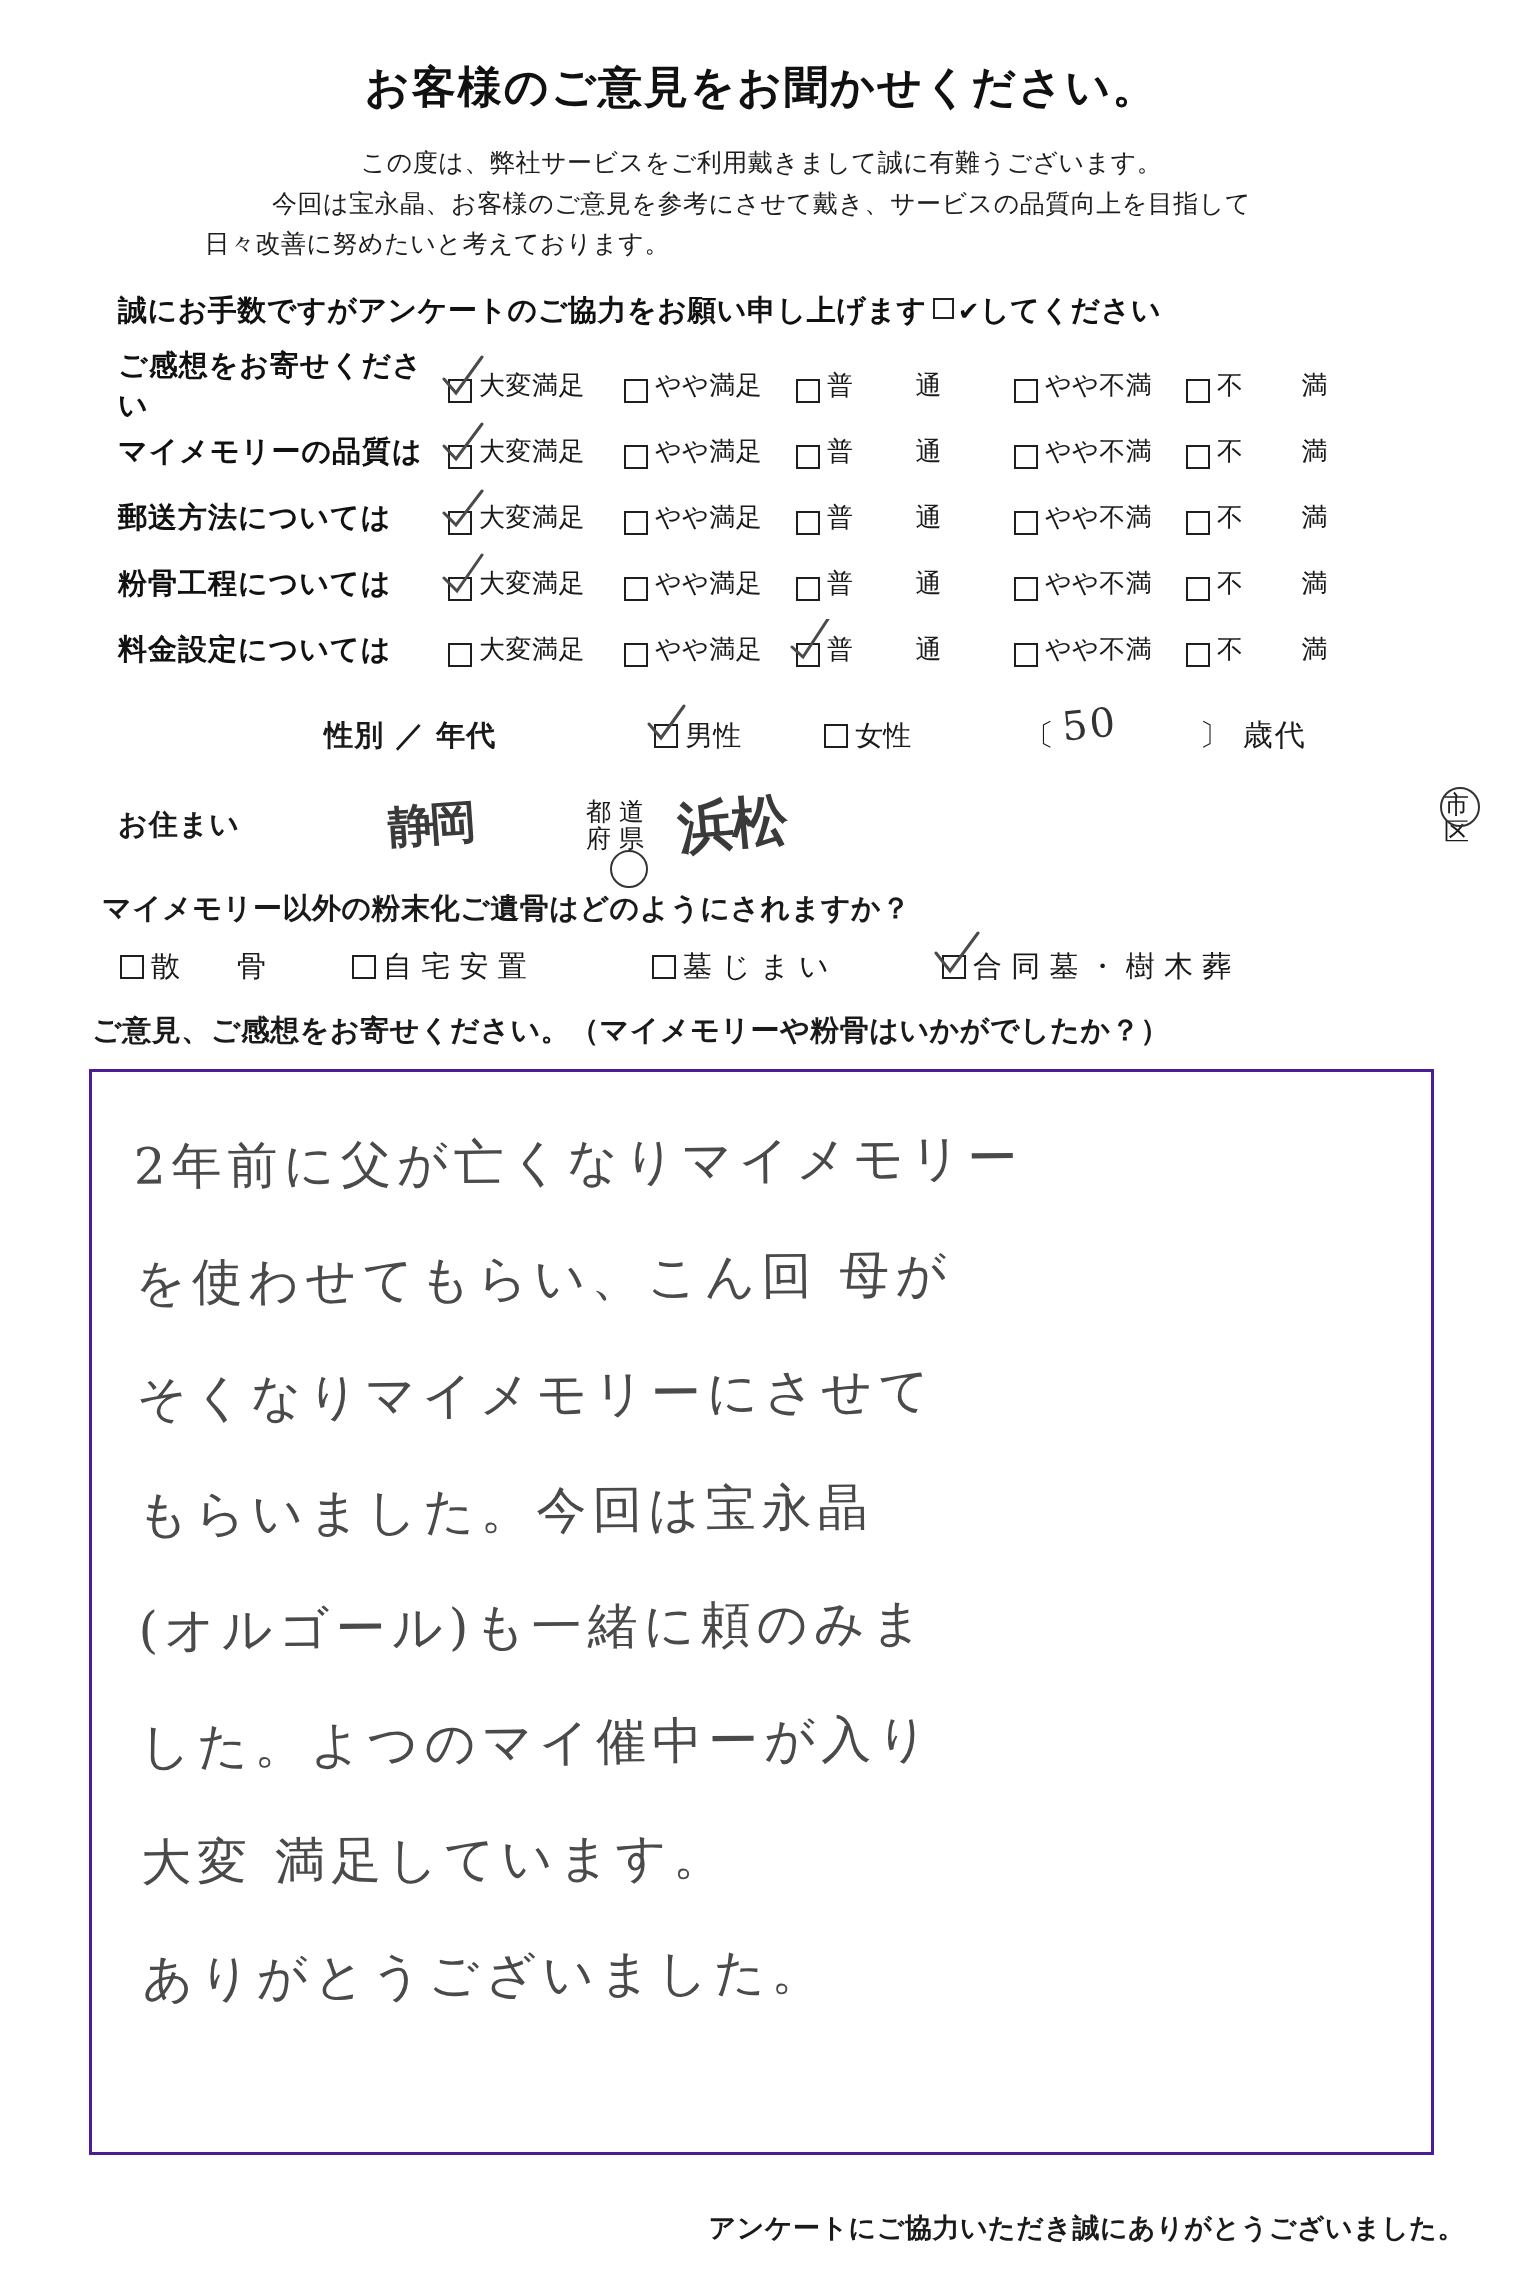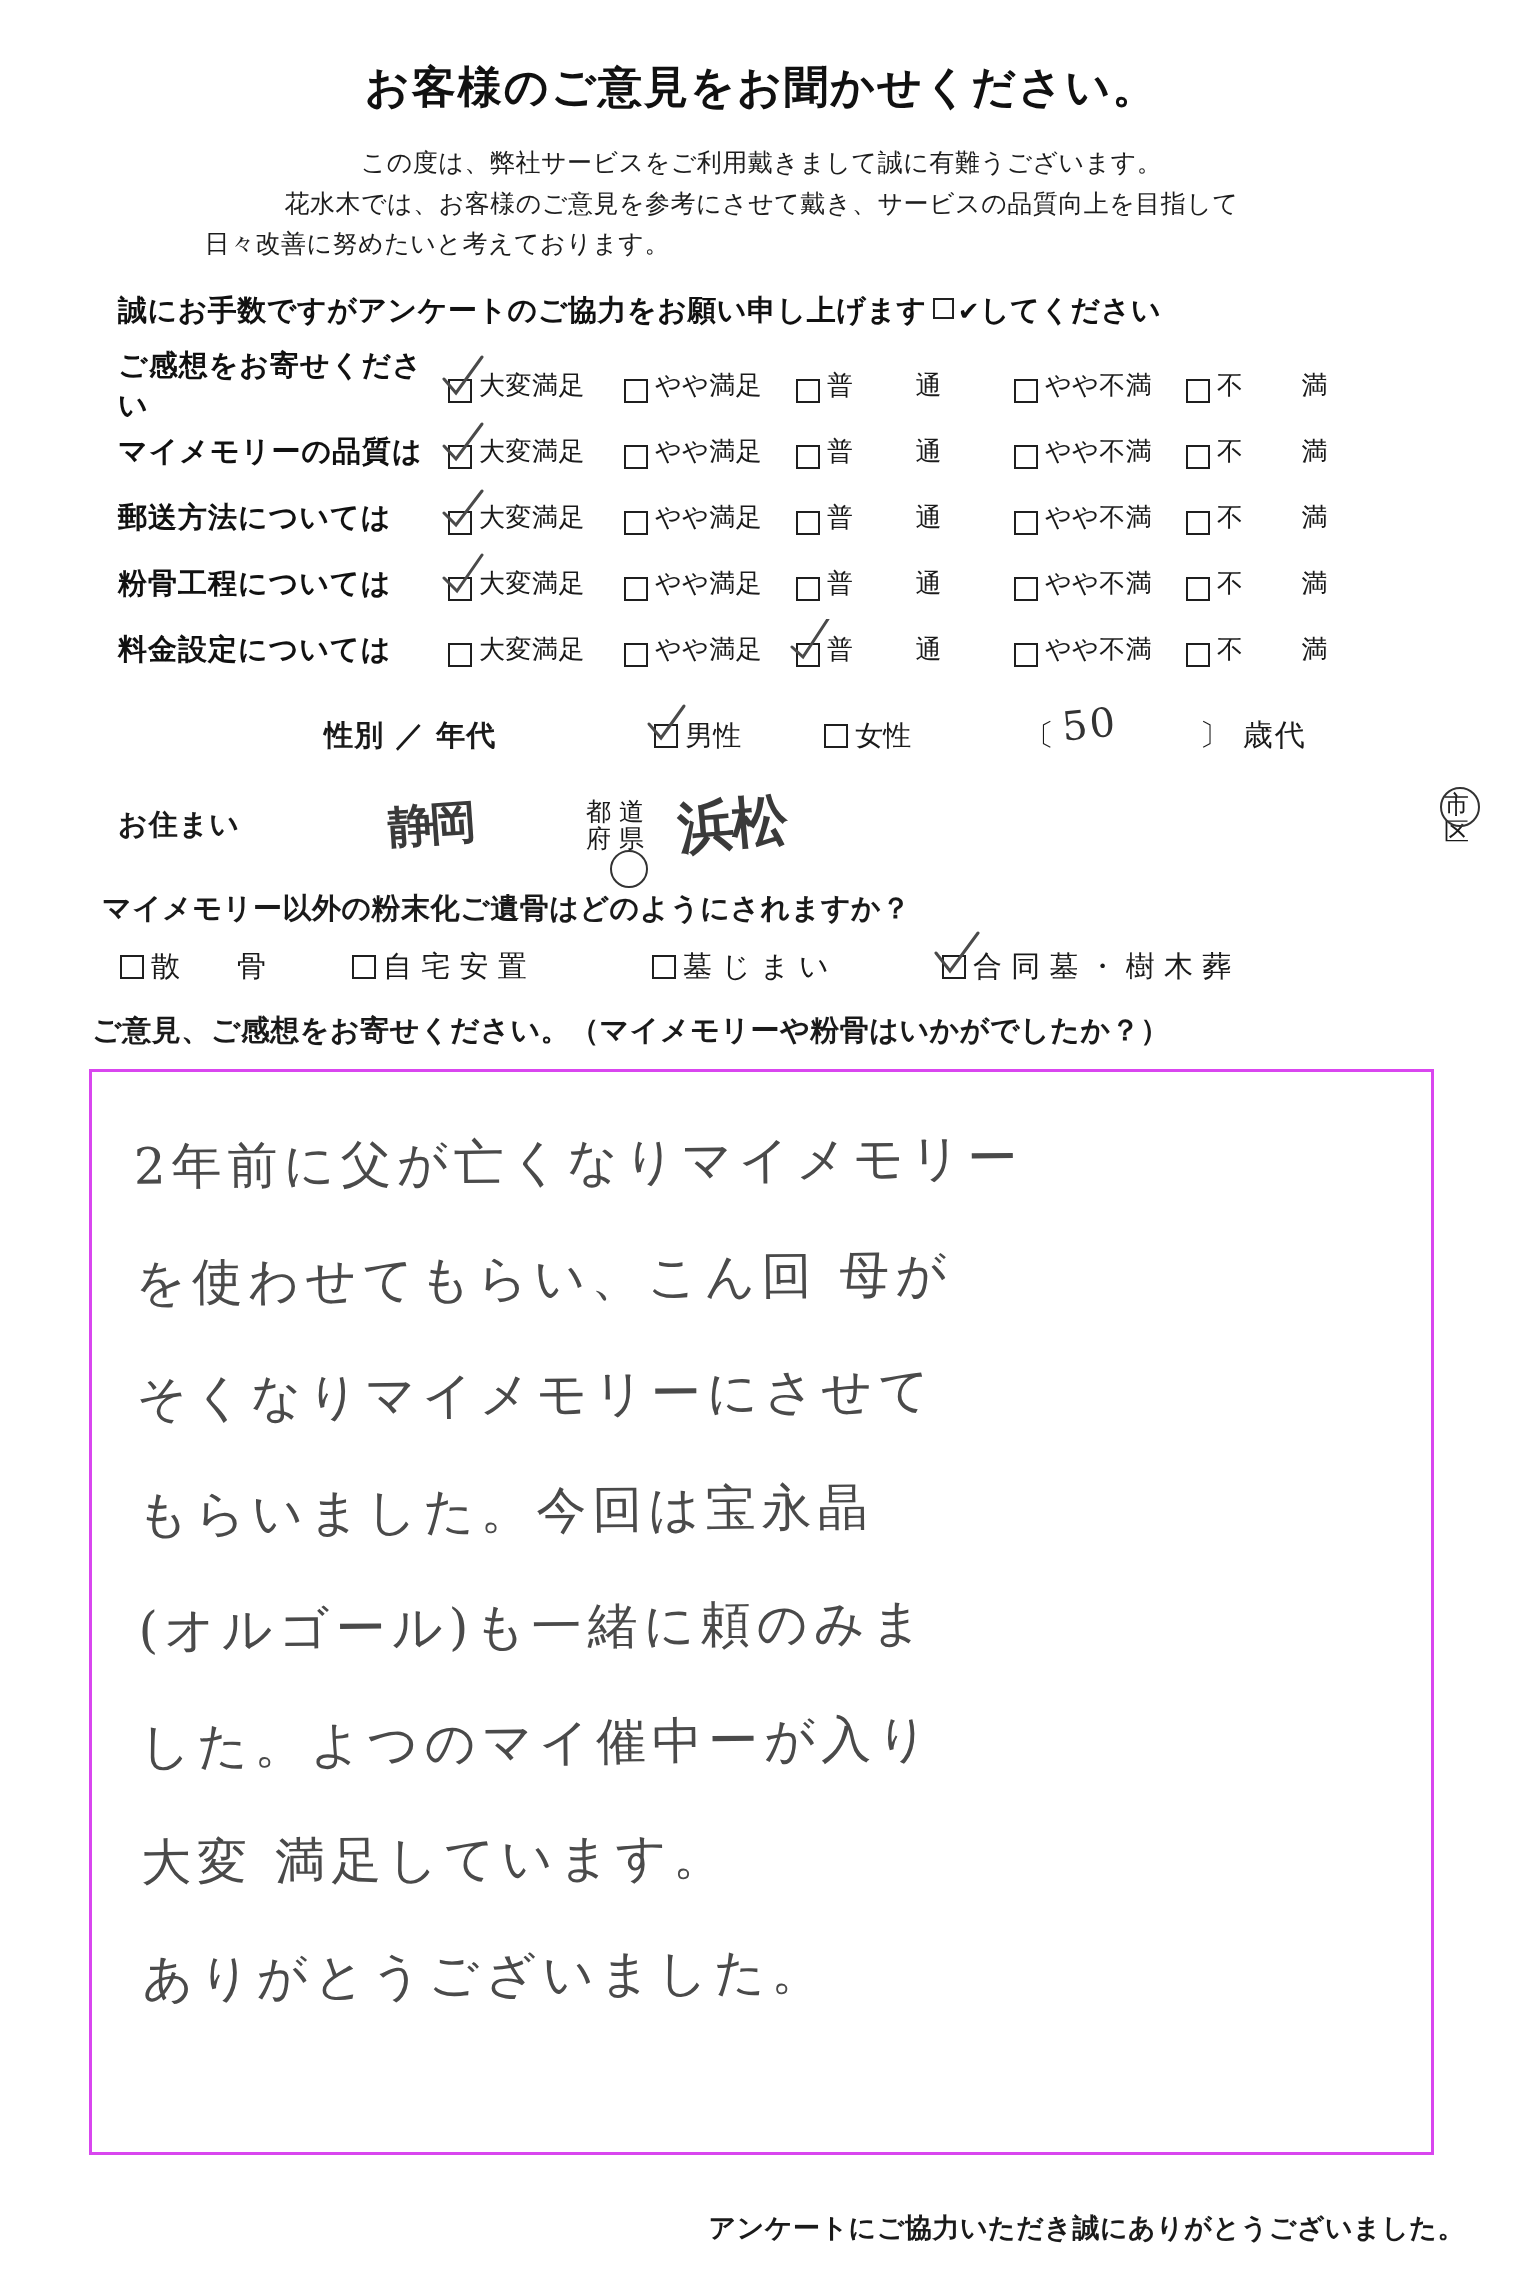--- a/index.html
+++ b/index.html
@@ -283,7 +283,7 @@
   <div class="intro-wrap">
     <div class="intro">
       <span class="l1">この度は、弊社サービスをご利用戴きまして誠に有難うございます。</span>
-      <span class="l2">花水木では、お客様のご意見を参考にさせて戴き、サービスの品質向上を目指して</span>
+      <span class="l2">今回は宝永晶、お客様のご意見を参考にさせて戴き、サービスの品質向上を目指して</span>
       <span class="l3">日々改善に努めたいと考えております。</span>
     </div>
   </div>

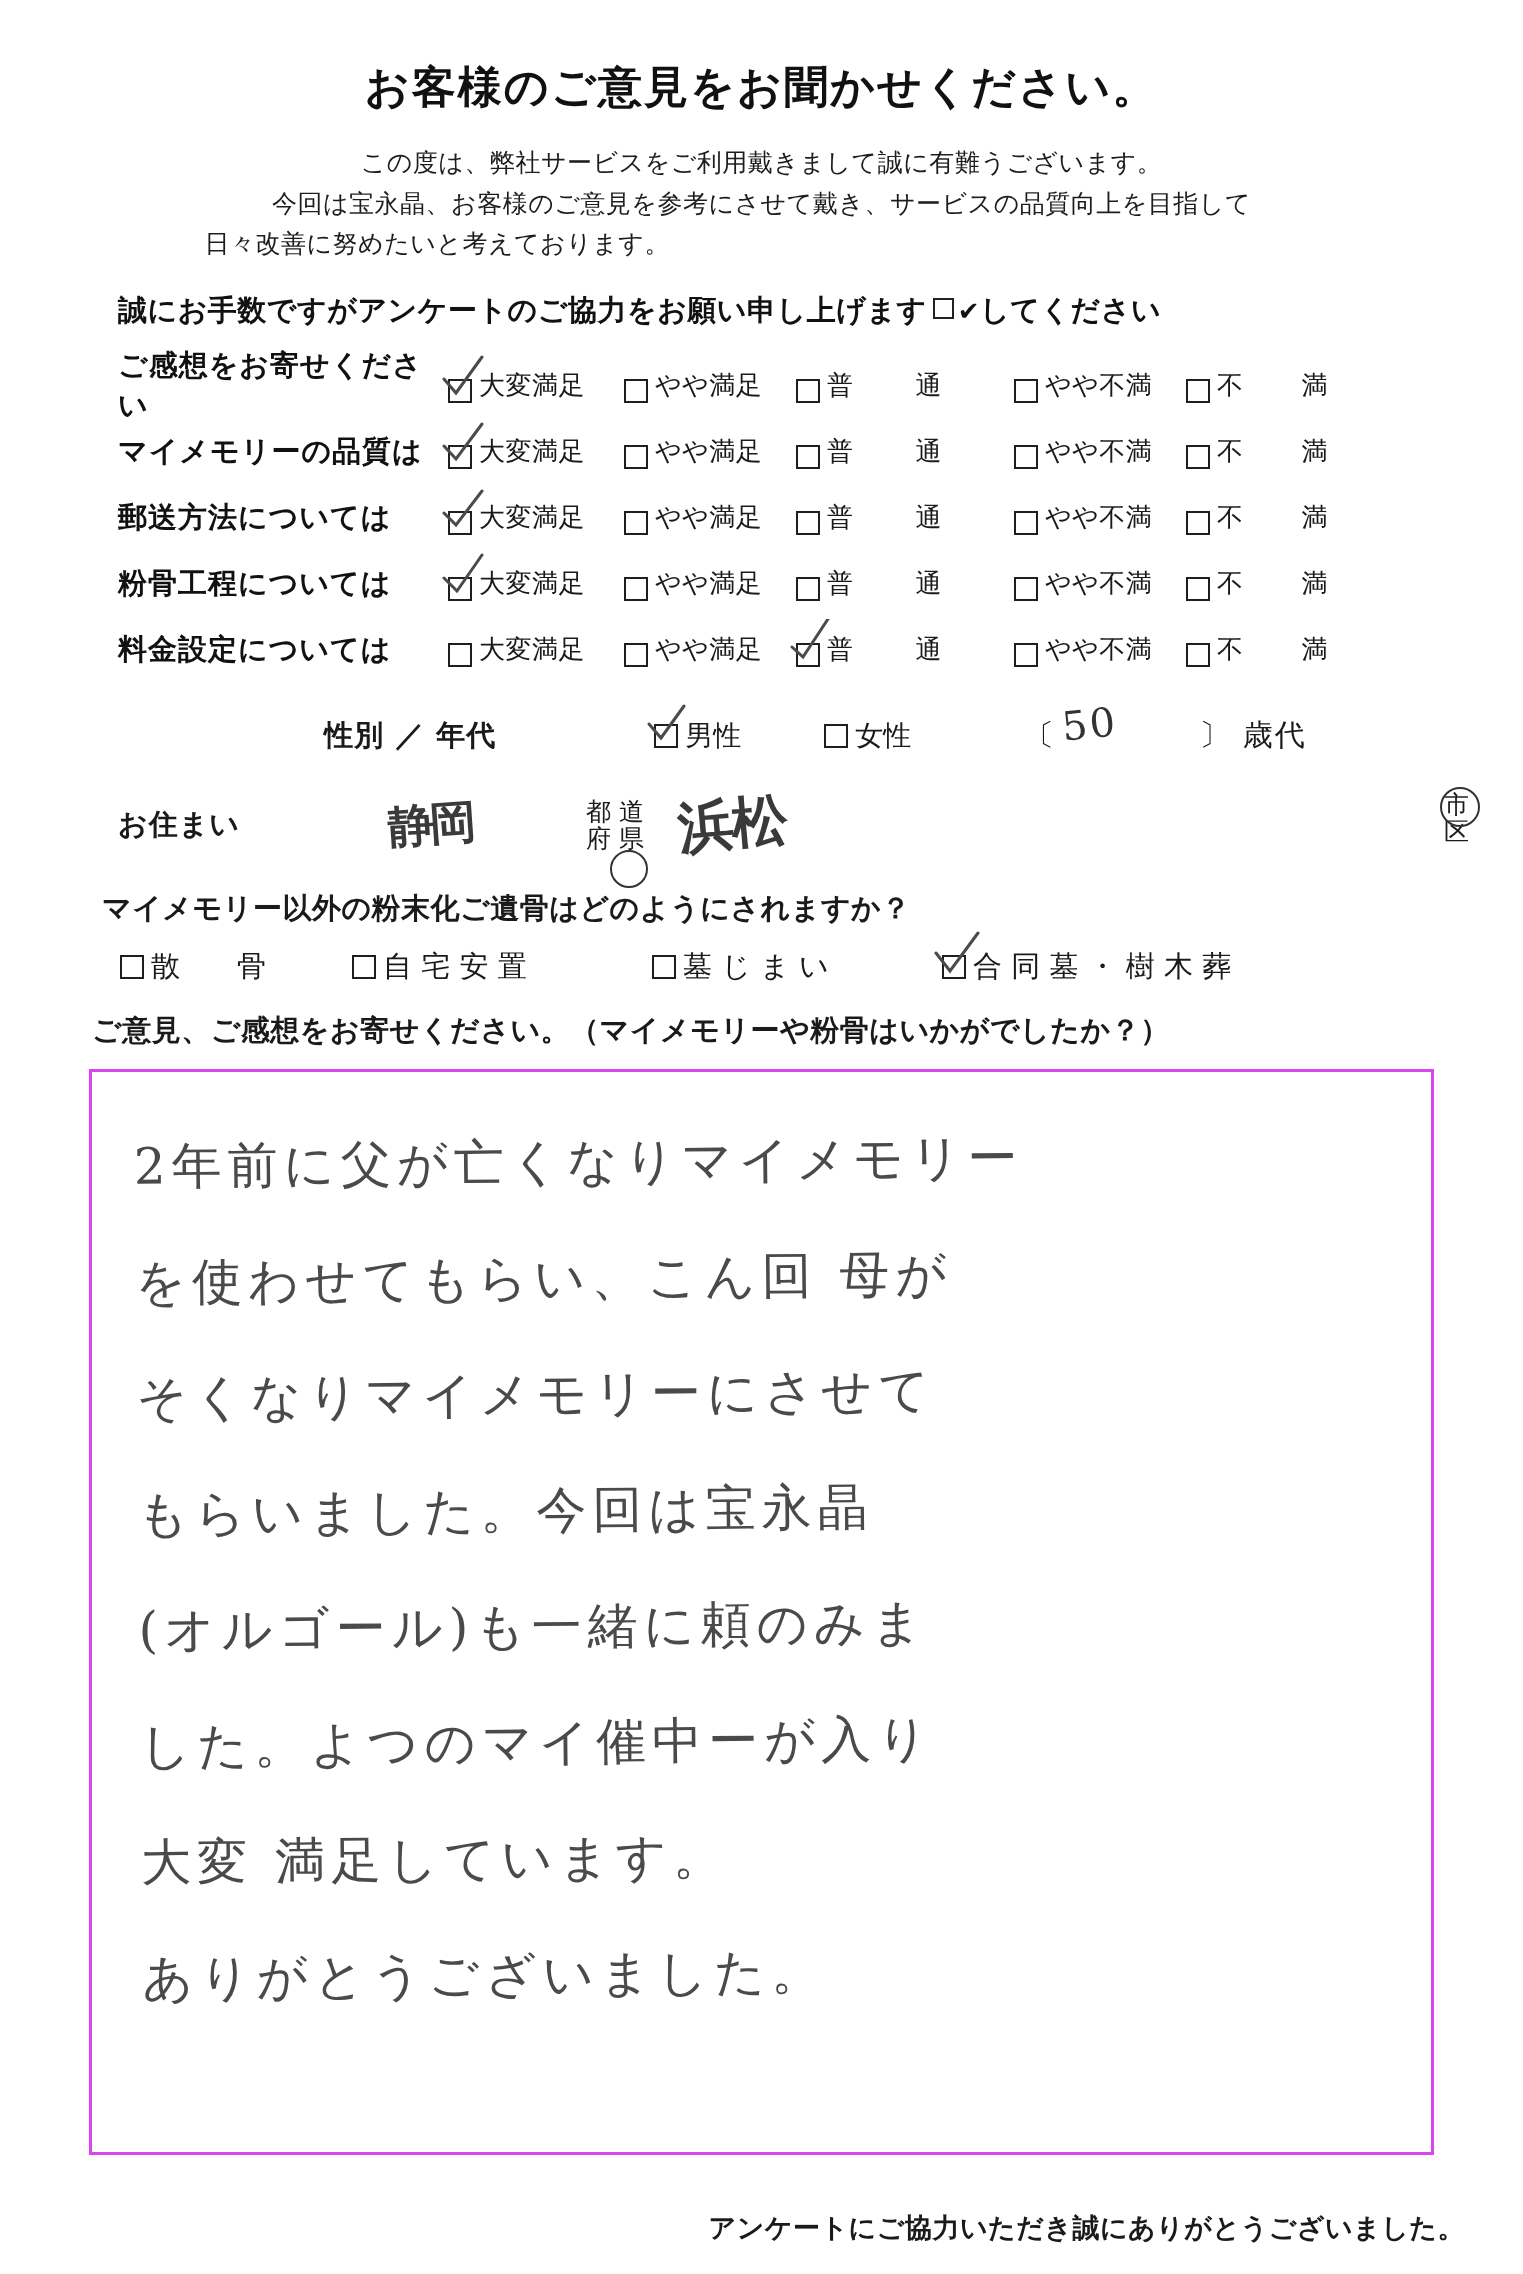--- a/index.html
+++ b/index.html
@@ -246,7 +246,7 @@
     margin: 18px auto 0 auto;
     width: 1345px;
     height: 1086px;
-    border: 3px solid #d946ef;
+    border: 3px solid #4c1d95;
     position: relative;
     box-sizing: border-box;
     overflow: hidden;

